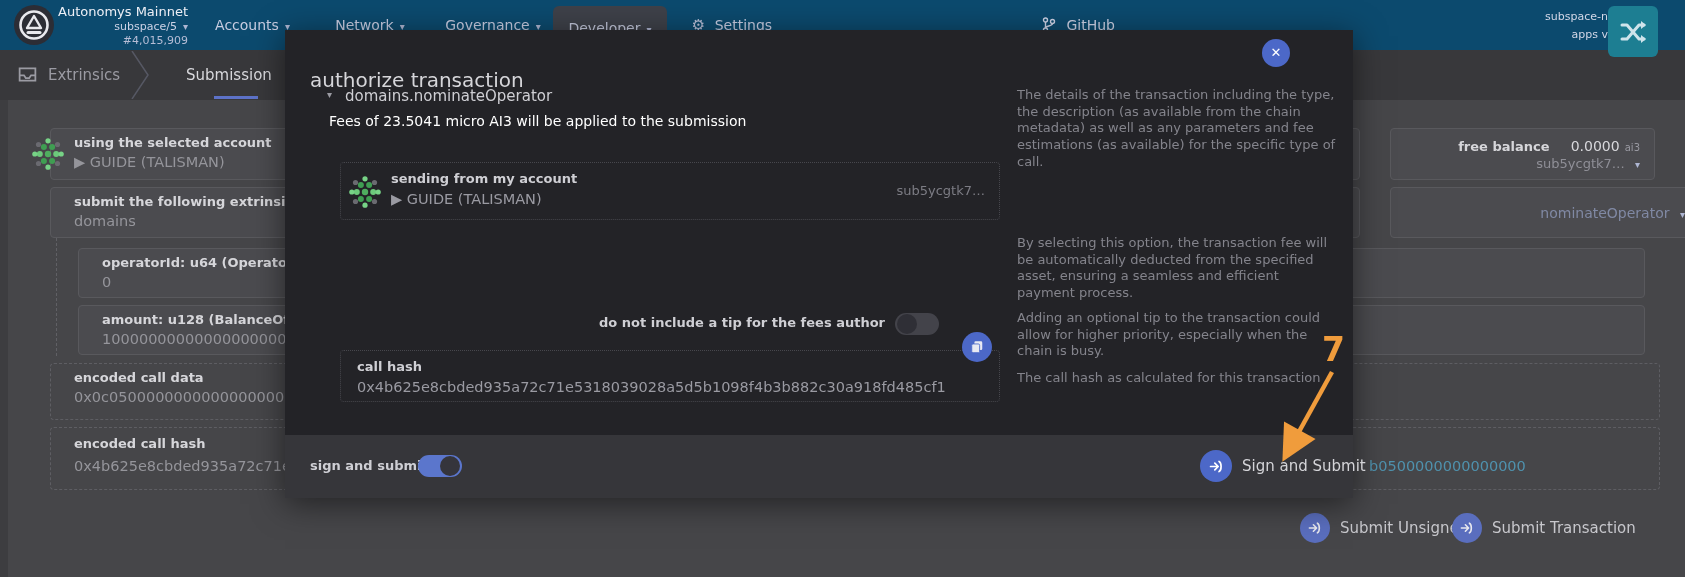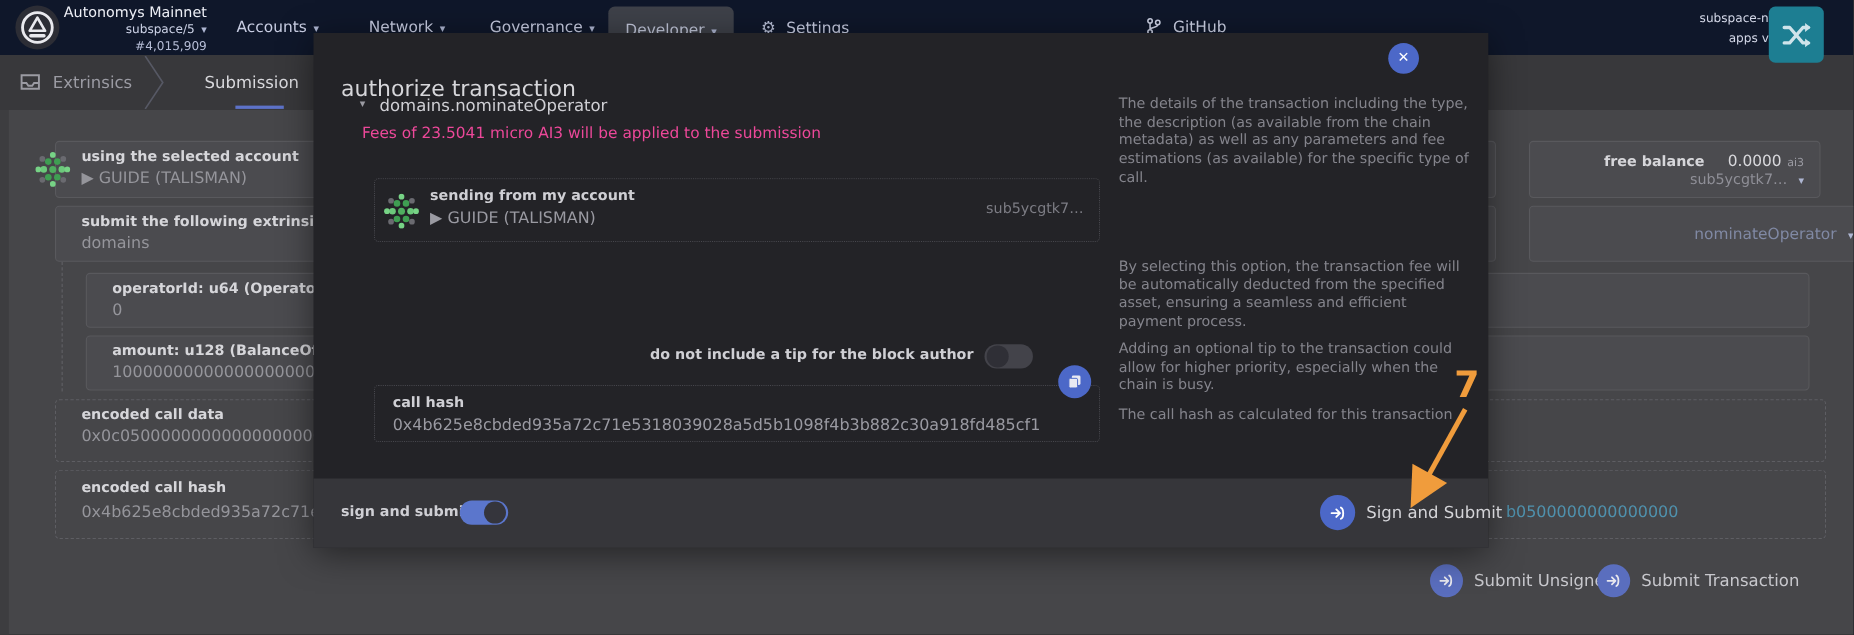--- a/index.html
+++ b/index.html
@@ -6,7 +6,7 @@
   #app{position:relative;width:1685px;height:577px;overflow:hidden;
        font-family:"DejaVu Sans","Liberation Sans",sans-serif;background:#464649;}
   
-  .header{position:absolute;left:0;top:0;width:1685px;height:50px;background:#0f172a;z-index:3;}
+  .header{position:absolute;left:0;top:0;width:1685px;height:50px;background:#0c4a6e;z-index:3;}
   .logo{position:absolute;left:14px;top:5px;width:40px;height:40px;border-radius:50%;background:#2c2d35;}
   .chainblock{position:absolute;left:58px;top:4px;width:130px;text-align:right;line-height:1.25;}
   .chain-name{font-size:13px;color:#edeff6;}

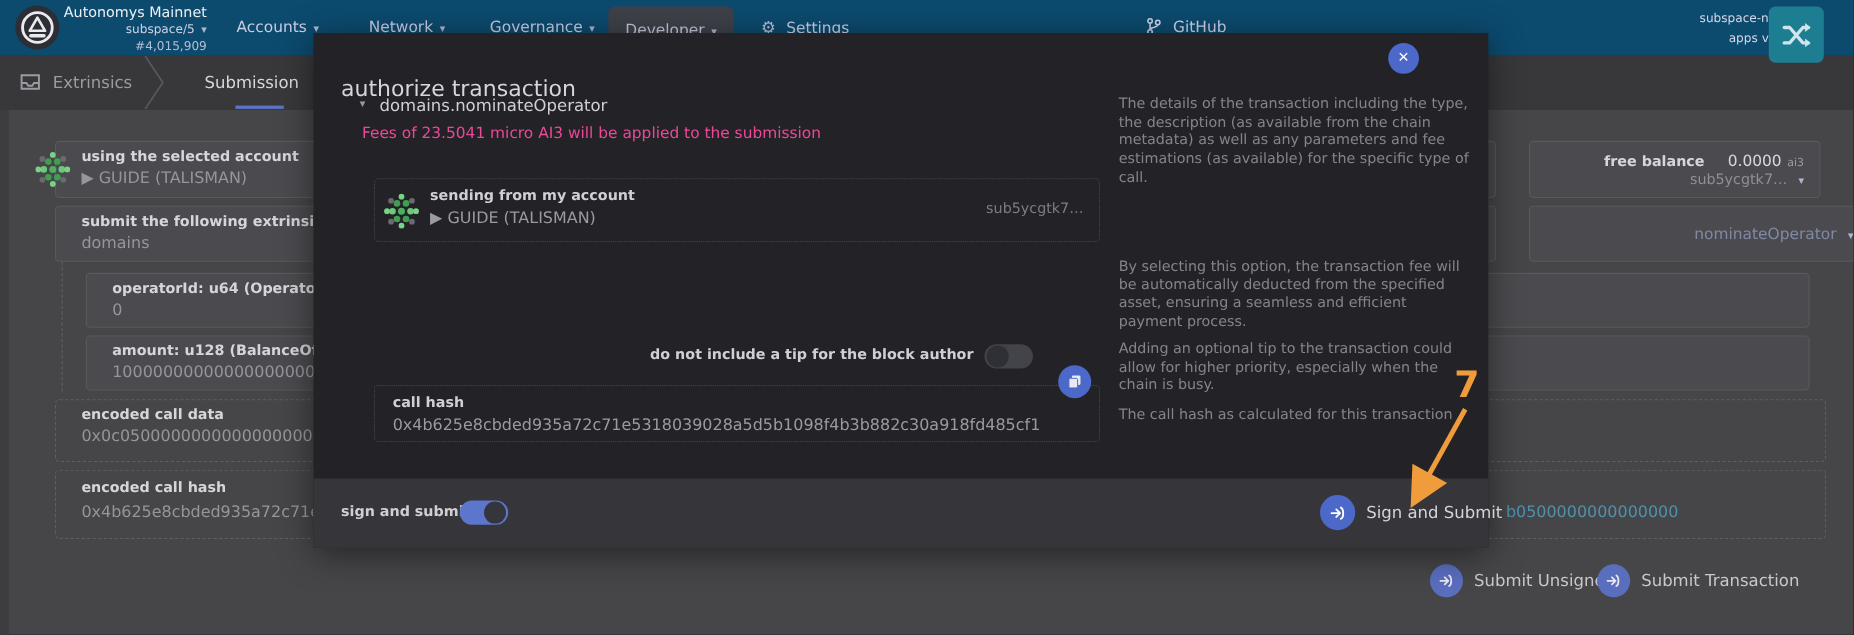--- a/index.html
+++ b/index.html
@@ -47,7 +47,7 @@
            color:#fff;font-size:13px;line-height:28px;text-align:center;cursor:pointer;}
   .m-method{position:absolute;left:60px;top:57px;font-size:15px;color:#cfcfd4;}
   .m-method-caret{position:absolute;left:42px;top:59px;font-size:10px;color:#9a9aa2;}
-  .m-fees{position:absolute;left:44px;top:83px;font-size:14px;color:#ec4899;}
+  .m-fees{position:absolute;left:44px;top:83px;font-size:14px;color:#ffffff;}
   .mhelp{position:absolute;left:732px;width:322px;font-size:13px;color:#84848c;line-height:1.28;}
   .mbox{position:absolute;left:55px;width:660px;border:1px dotted #47474d;border-radius:4px;box-sizing:border-box;}
   .mbox .flabel{left:50px;top:8px;color:#cfcfd4;}

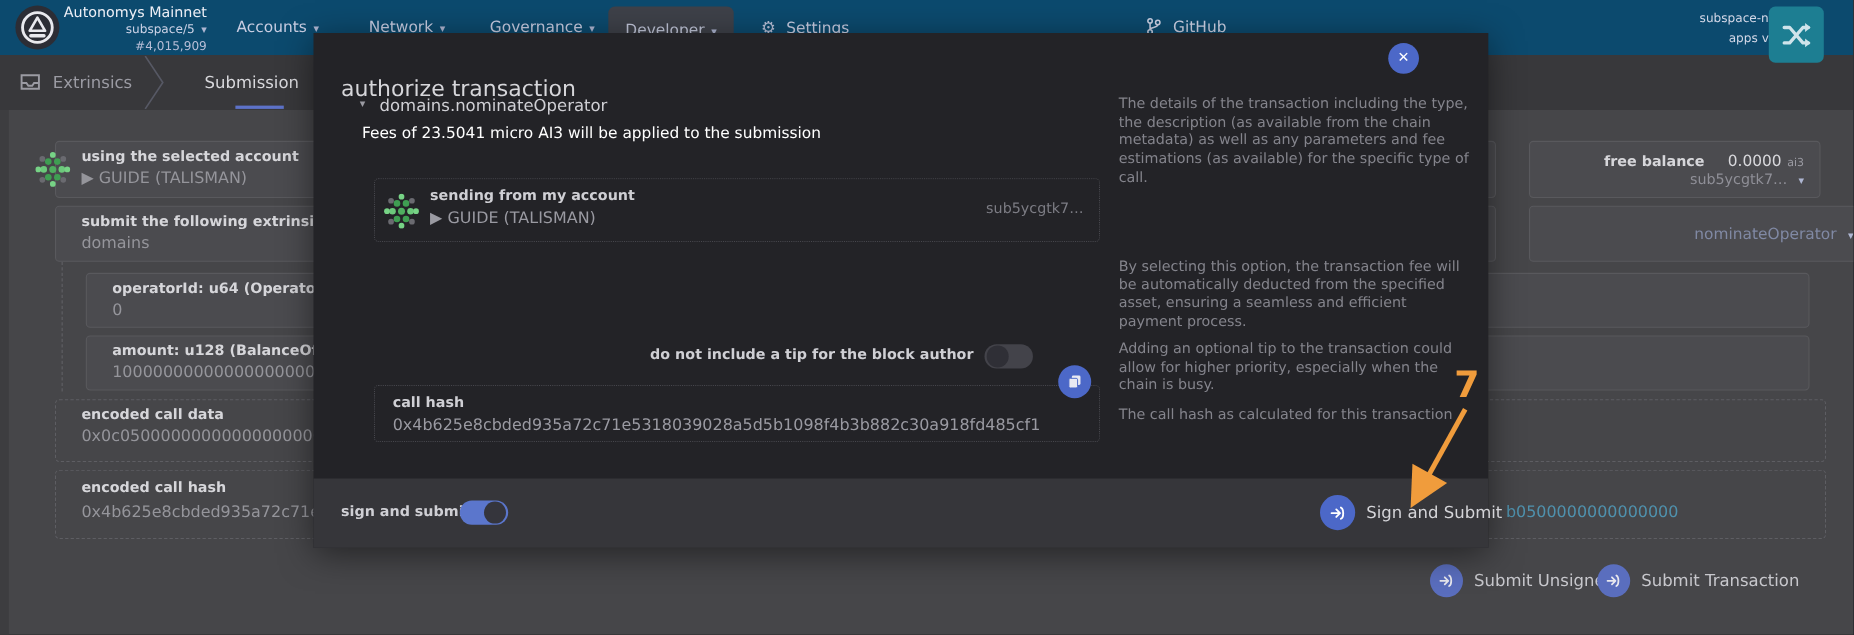--- a/index.html
+++ b/index.html
@@ -279,7 +279,7 @@
 
     <div class="mhelp" style="top:205px;">By selecting this option, the transaction fee will be automatically deducted from the specified asset, ensuring a seamless and efficient payment process.</div>
 
-    <div class="tip-label">do not include a tip for the block author</div>
+    <div class="tip-label">do not include a tip for the fees author</div>
     <div class="toggle off" style="position:absolute;left:610px;top:283px;">
         <span class="knob"></span>
       </div>

